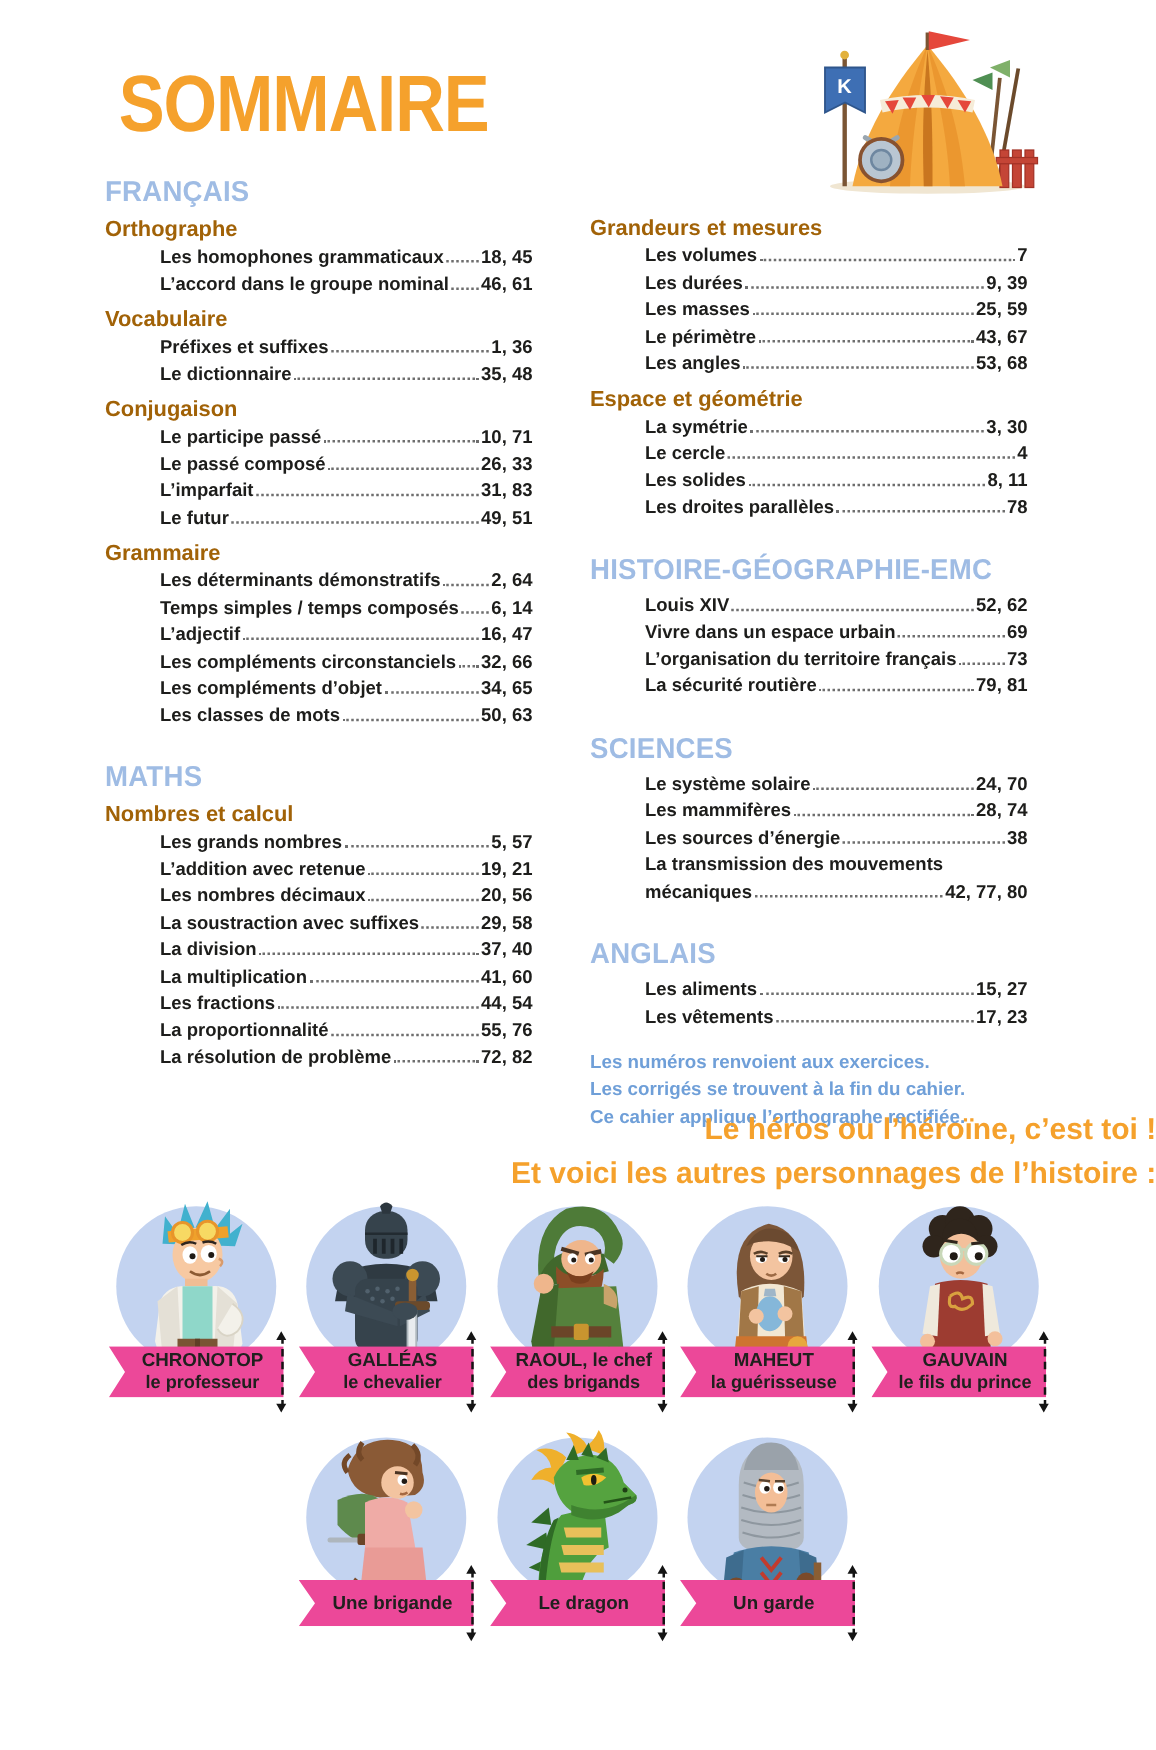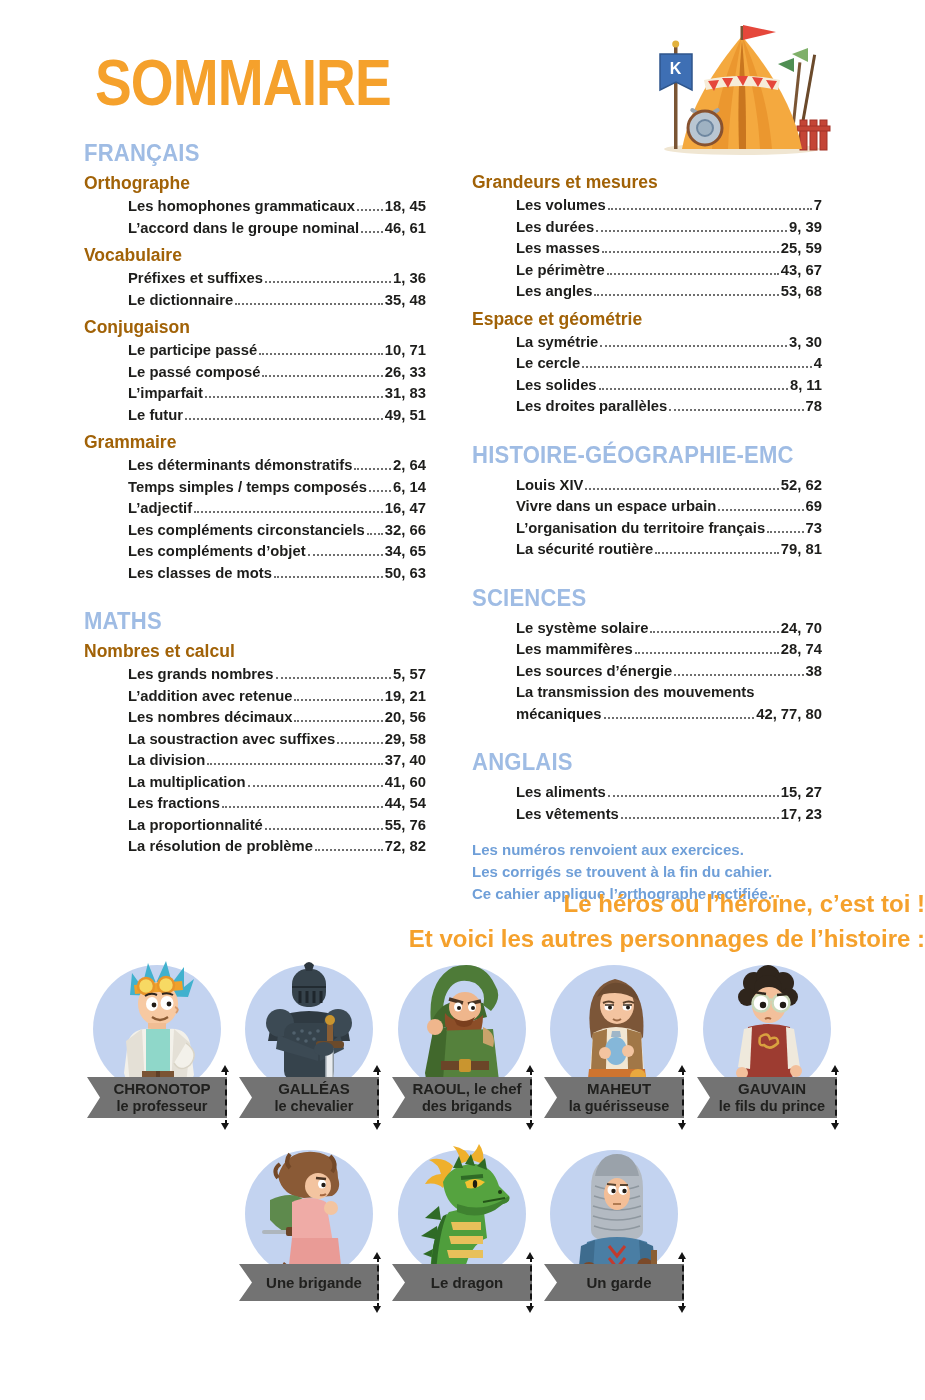--- a/index.html
+++ b/index.html
@@ -30,7 +30,7 @@
   
   .card{position:absolute;width:150px;height:150px;}
   .card svg.char{position:absolute;left:0;top:0;}
-  .banner{position:absolute;left:5px;width:140px;background:#737373;
+  .banner{position:absolute;left:5px;width:140px;background:#ec4899;
           clip-path:polygon(0 0,100% 0,100% 100%,0 100%,13px 50%);
           text-align:center;padding-left:10px;box-sizing:border-box;
           display:flex;flex-direction:column;justify-content:center;z-index:3;}

